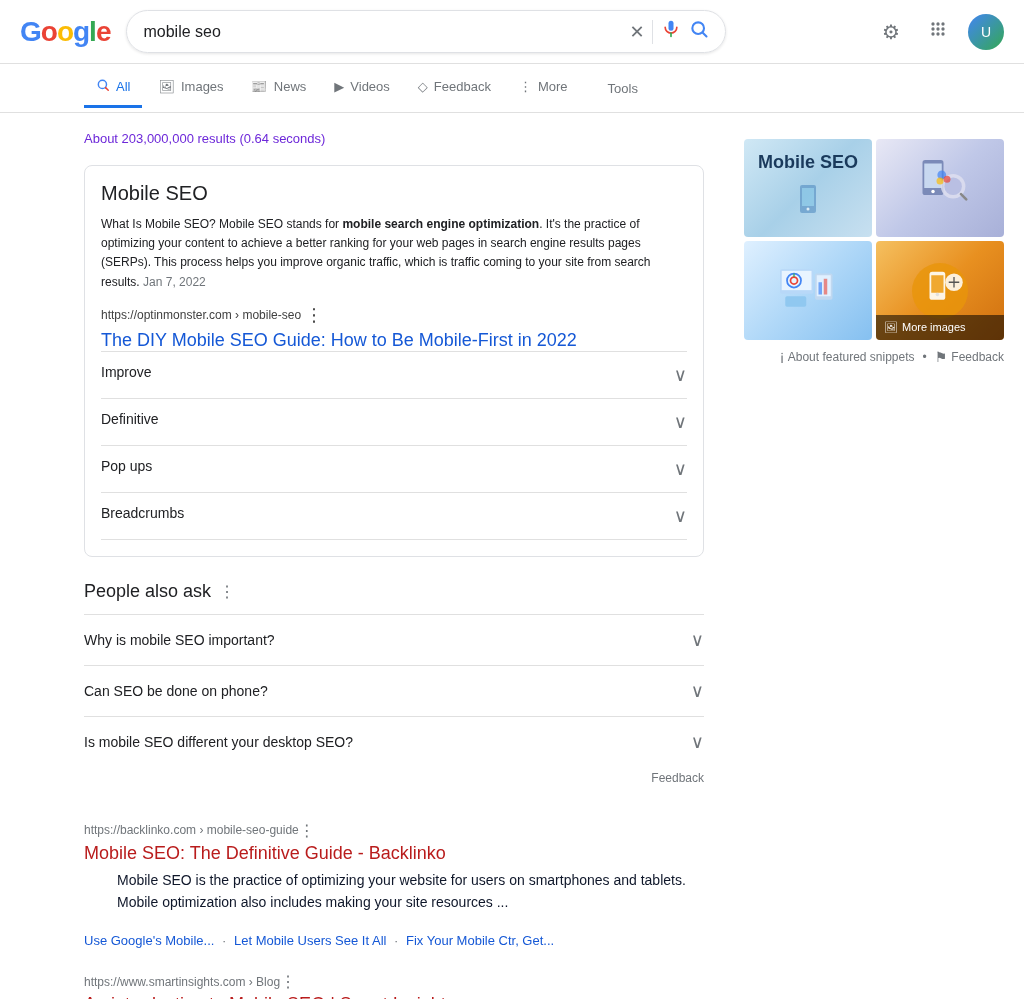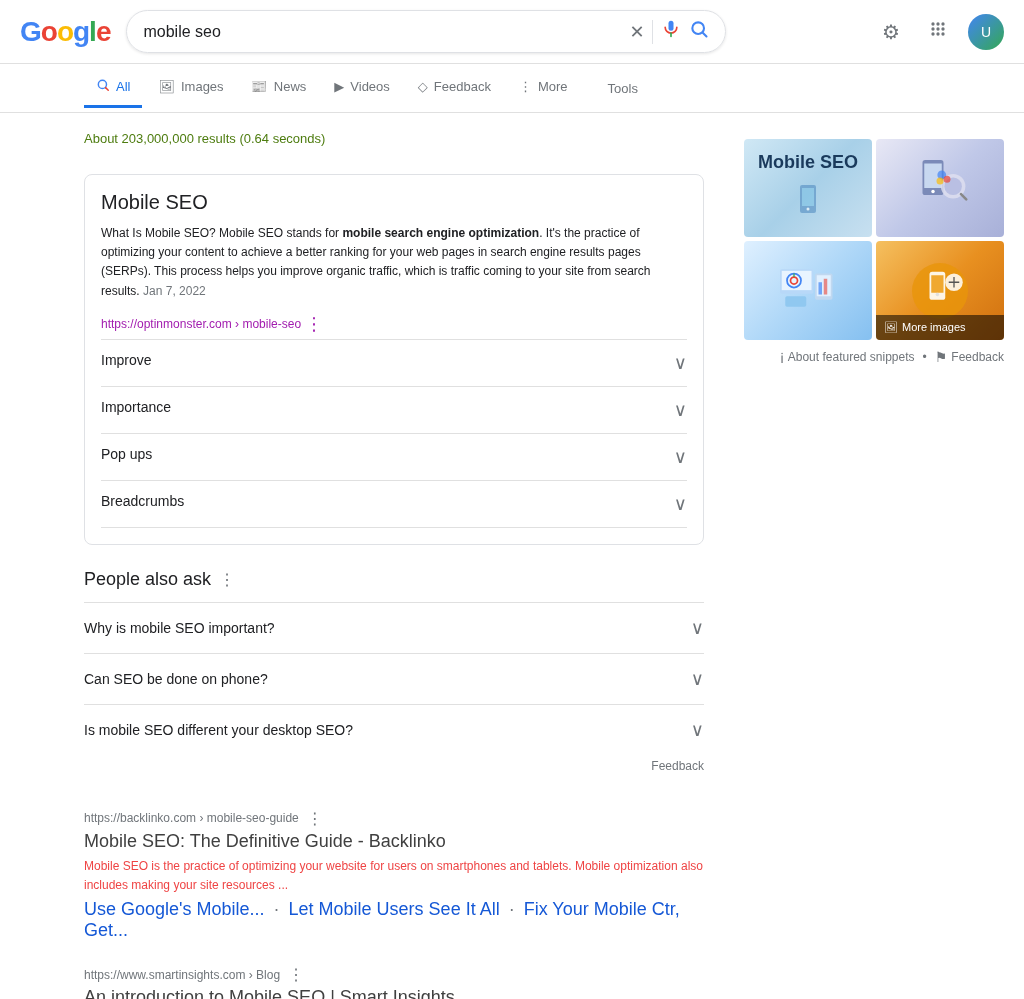--- a/index.html
+++ b/index.html
@@ -114,9 +114,9 @@
 
     
     #results-count {
-      color: #4d7c0f;
+      color: #6d28d9;
       font-size: 13px;
-      margin: 8px 0 28px 0;
+      margin: 8px 0 19px 0;
     }
 
     

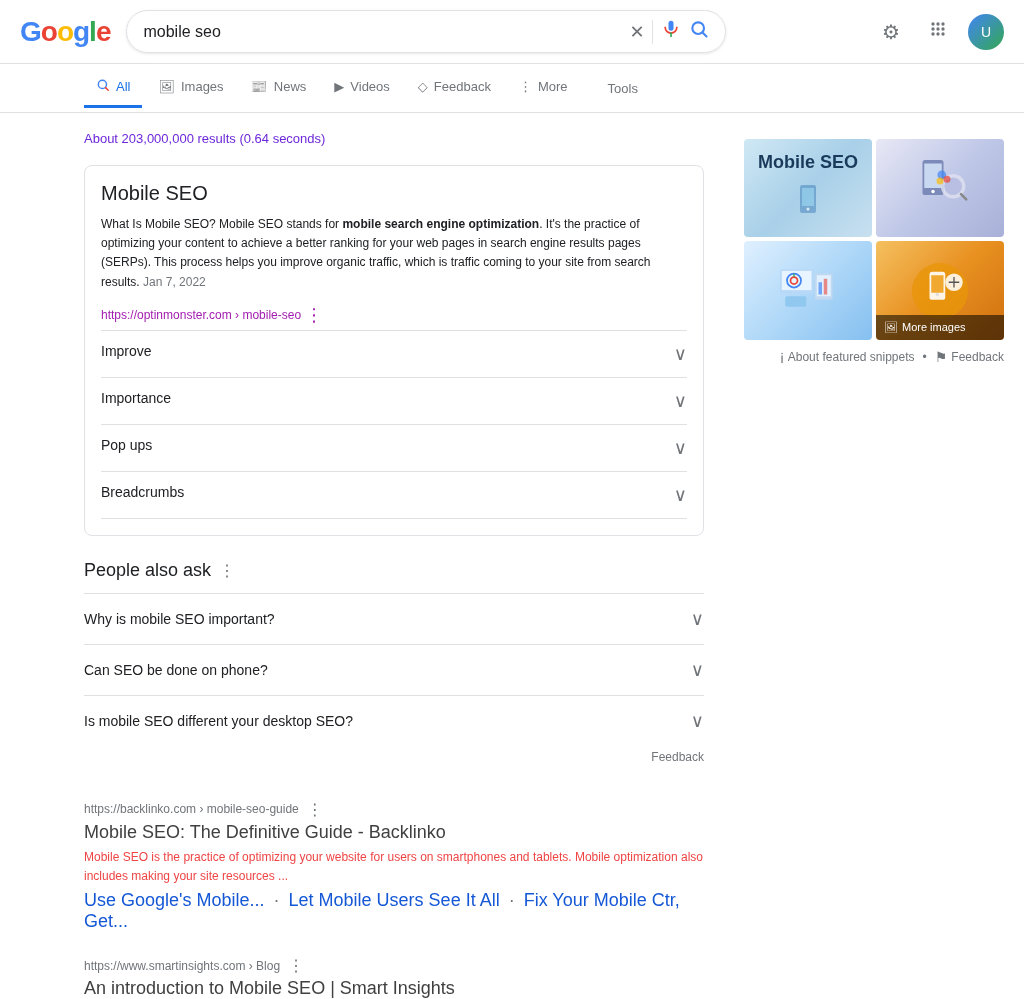--- a/index.html
+++ b/index.html
@@ -145,7 +145,7 @@
       align-items: center;
       gap: 4px;
       margin: 12px 0 4px 0;
-      color: #a21caf;
+      color: #404040;
       font-size: 12px;
     }
     .snippet-url-more { cursor: pointer; font-size: 18px; }

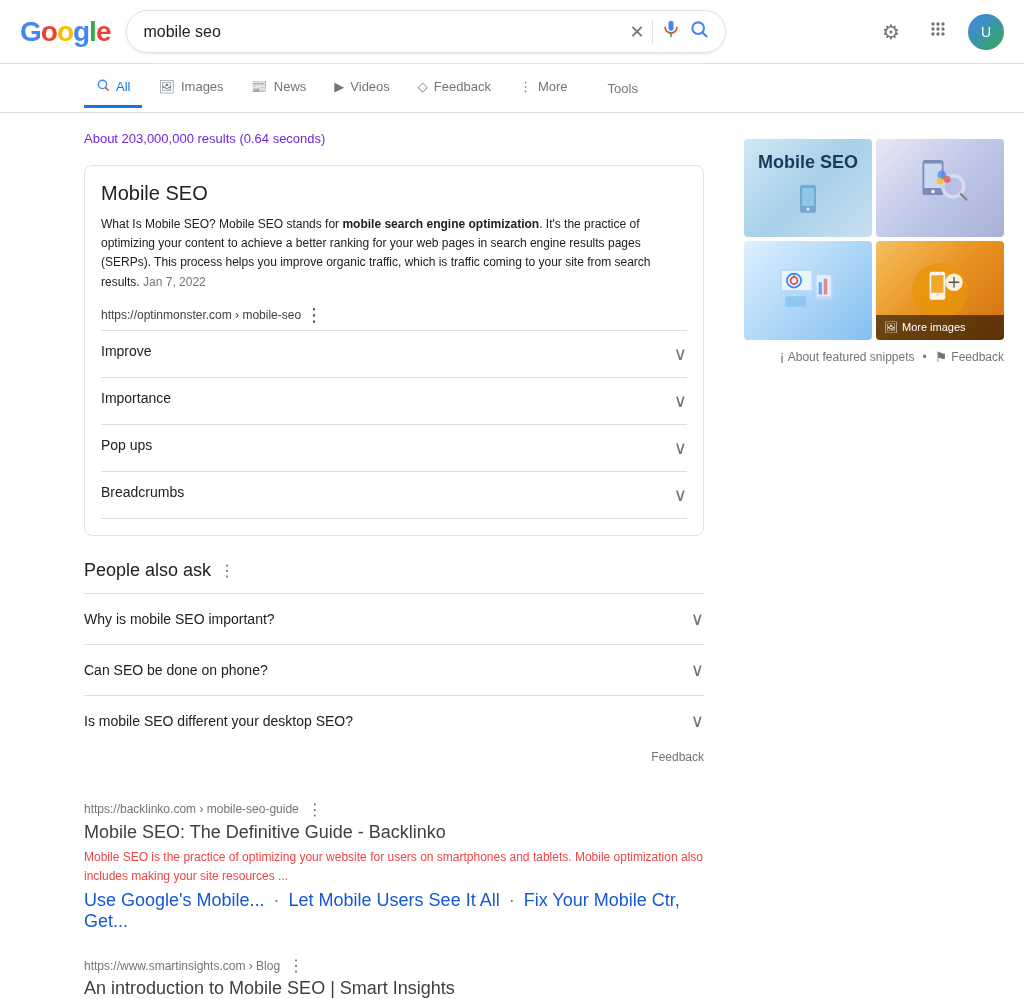--- a/index.html
+++ b/index.html
@@ -417,6 +417,7 @@
         <span>https://optinmonster.com › mobile-seo</span>
         <span class="snippet-url-more">⋮</span>
       </div>
+      <a class="snippet-link">The DIY Mobile SEO Guide: How to Be Mobile-First in 2022</a>
 
       <div>
         <div class="expand-row">

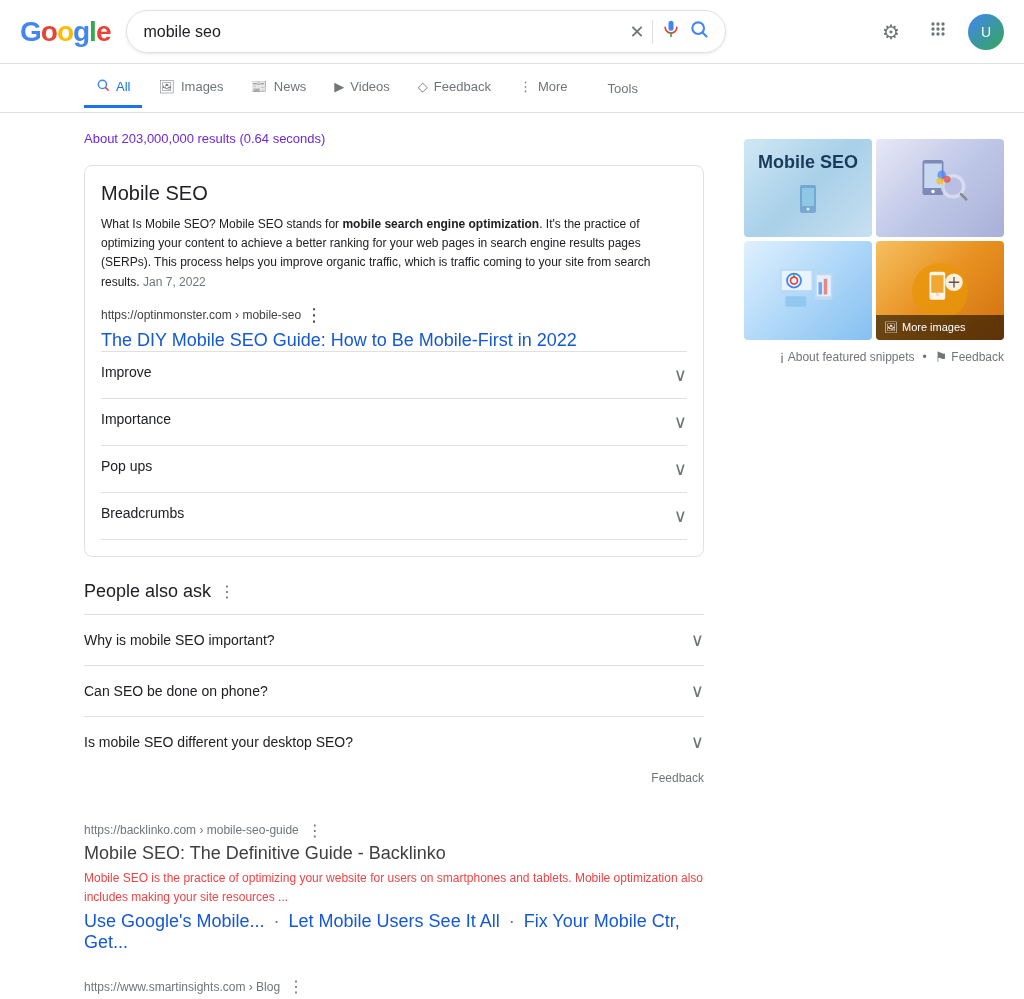--- a/index.html
+++ b/index.html
@@ -425,7 +425,7 @@
           <span class="chevron">∨</span>
         </div>
         <div class="expand-row">
-          <span>Importance</span>
+          <span>Definitive</span>
           <span class="chevron">∨</span>
         </div>
         <div class="expand-row">

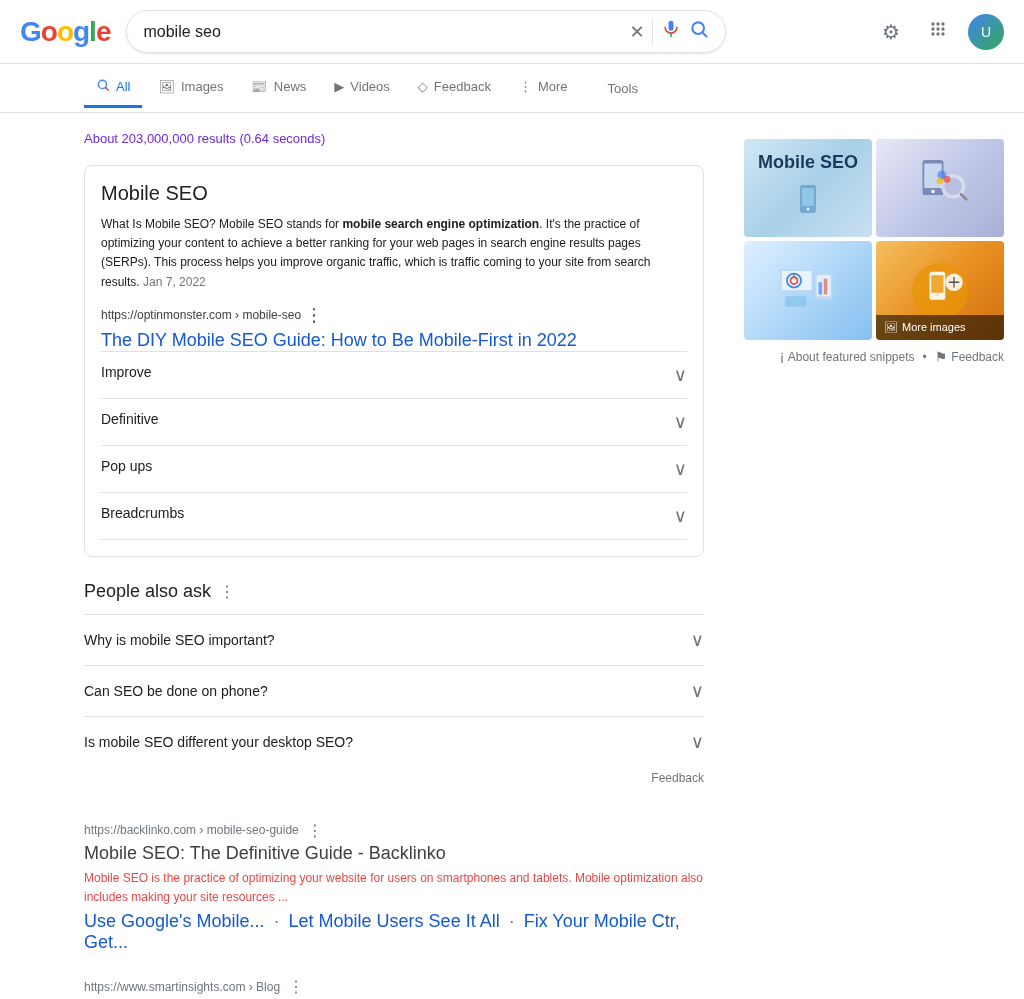--- a/index.html
+++ b/index.html
@@ -210,7 +210,7 @@
     .result-url-row {
       display: flex;
       align-items: center;
-      gap: 8px;
+      gap: 0;
       color: #70757a;
       font-size: 12px;
       margin-bottom: 2px;

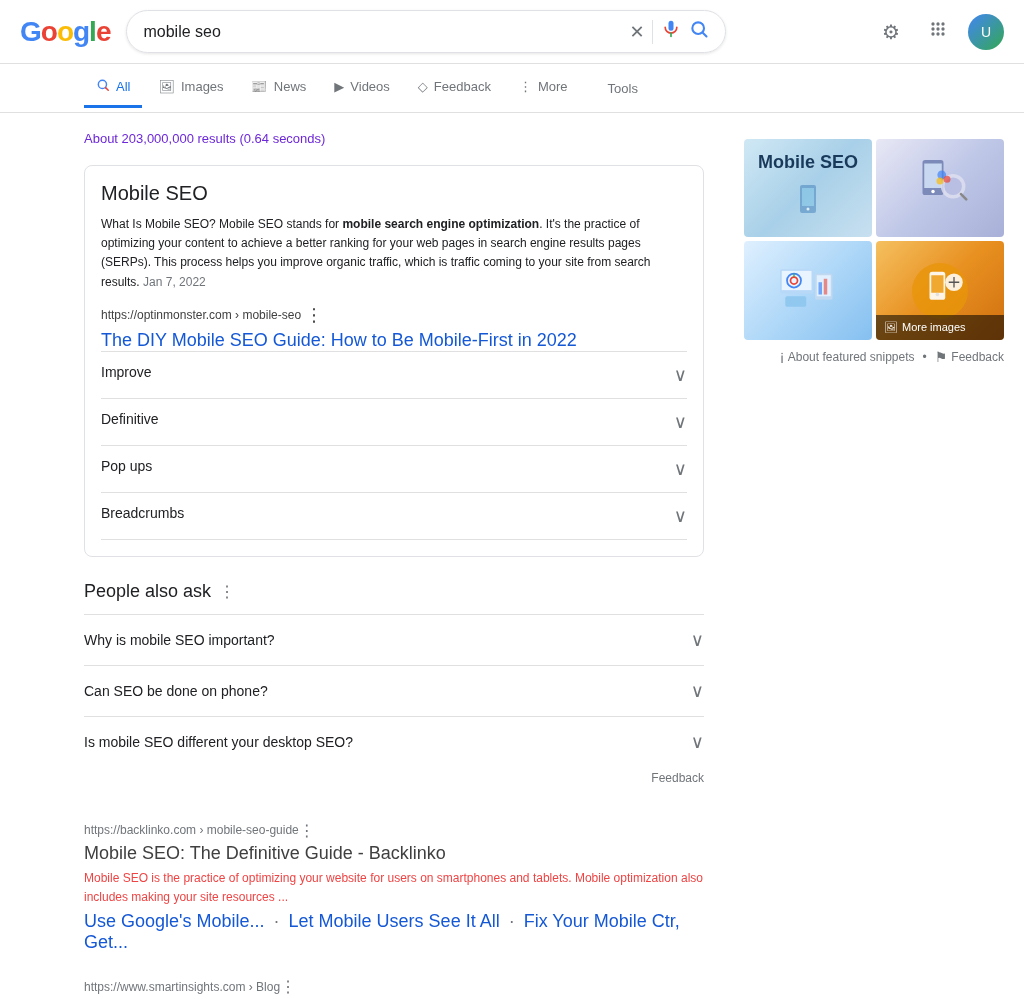--- a/index.html
+++ b/index.html
@@ -217,7 +217,7 @@
     }
     .result-more-btn { cursor: pointer; font-size: 16px; color: #70757a; }
     .result-title {
-      color: #404040;
+      color: #b91c1c;
       font-size: 18px;
       text-decoration: none;
       cursor: pointer;

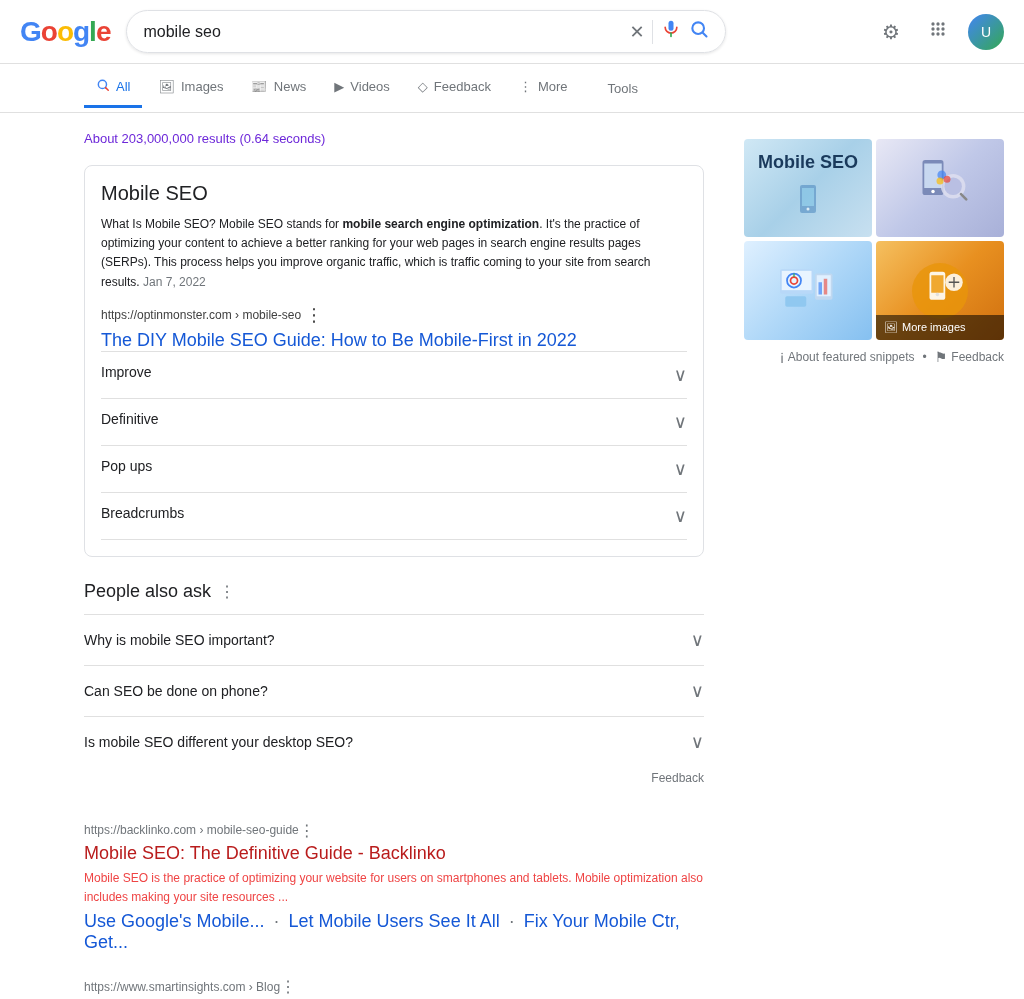--- a/index.html
+++ b/index.html
@@ -224,10 +224,11 @@
       line-height: 1.3;
     }
     .result-snippet {
-      font-size: 12px;
-      color: #ef4444;
+      font-size: 14px;
+      color: #0f172a;
       line-height: 1.58;
       margin-top: 4px;
+      margin-left: 33px;
     }
     .result-links {
       font-size: 18px;

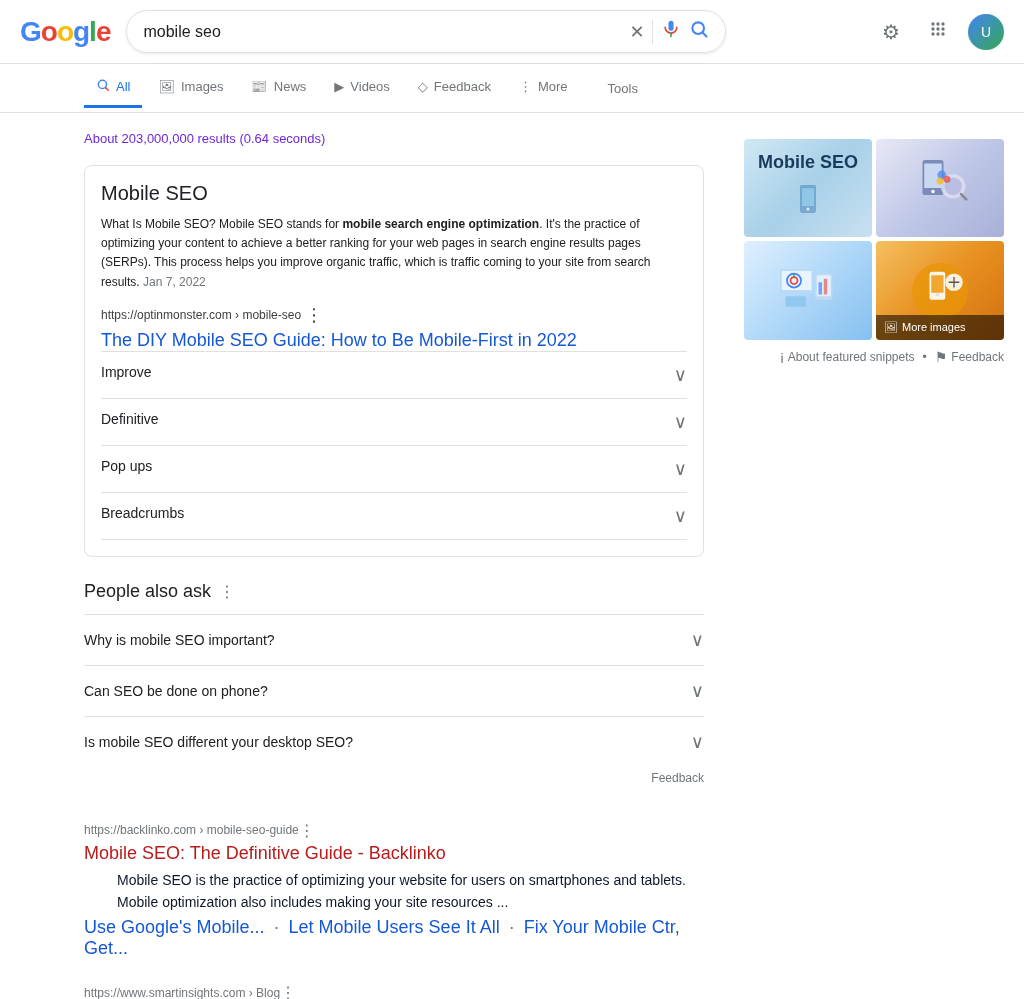--- a/index.html
+++ b/index.html
@@ -231,8 +231,8 @@
       margin-left: 33px;
     }
     .result-links {
-      font-size: 18px;
-      margin-top: 4px;
+      font-size: 13px;
+      margin-top: 20px;
       color: #1558d6;
     }
     .result-links a { color: #1558d6; text-decoration: none; cursor: pointer; }

